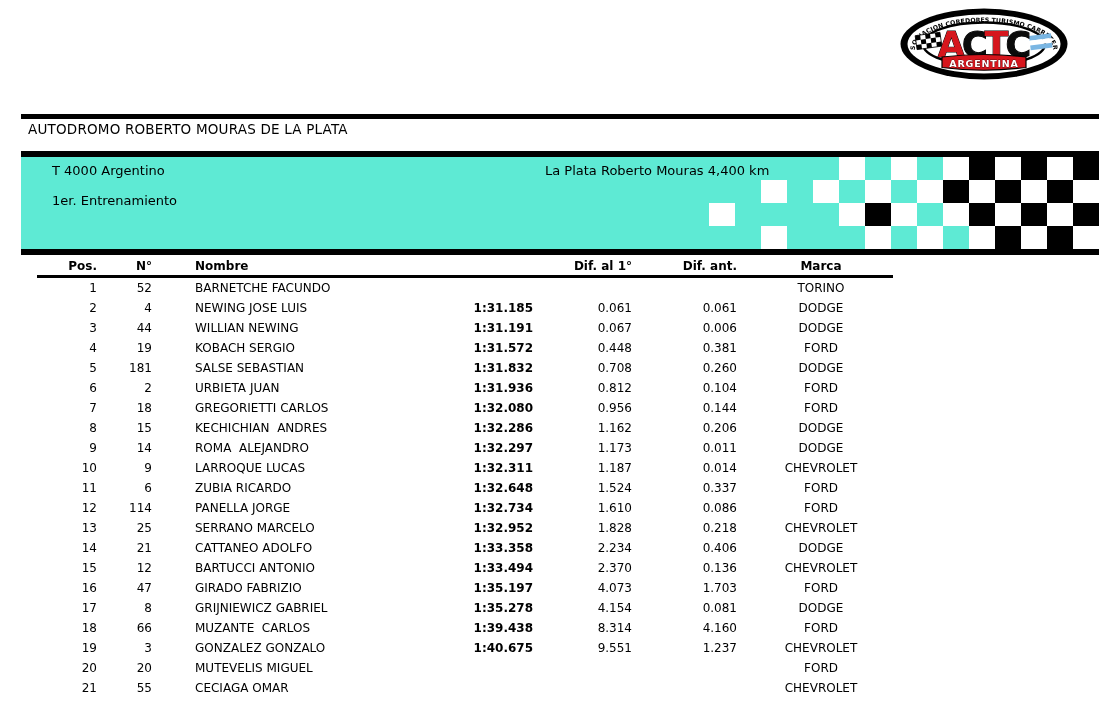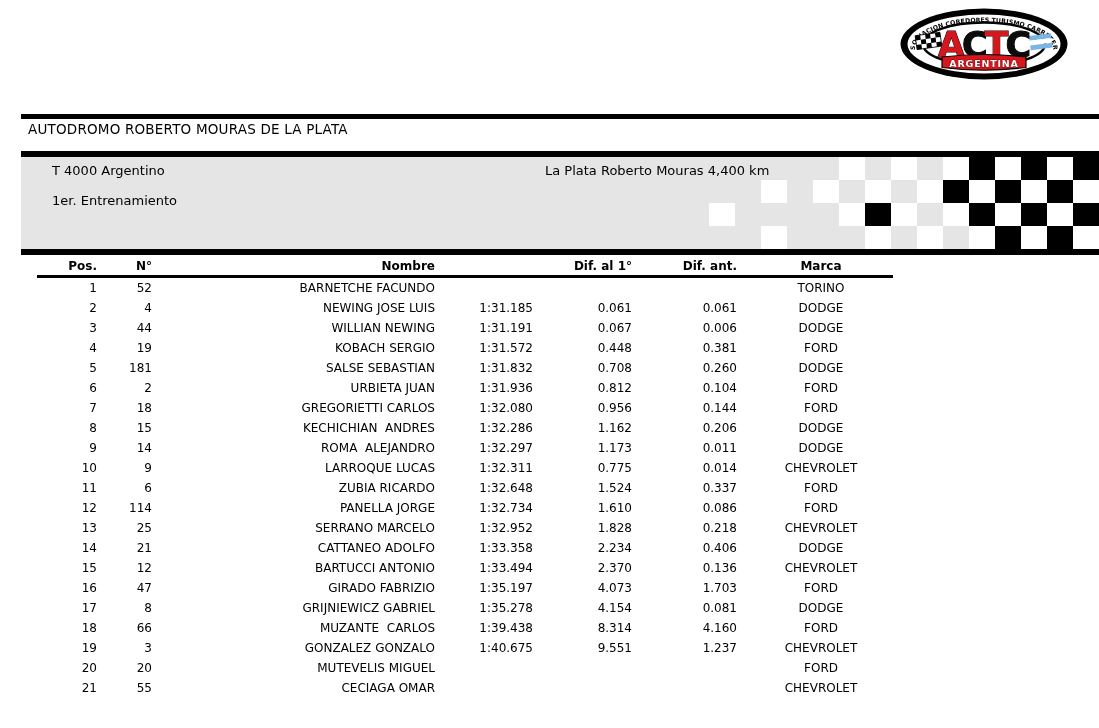--- a/index.html
+++ b/index.html
@@ -15,7 +15,7 @@
   .doc-title{position:absolute;left:28px;top:121px;font-size:13.5px;letter-spacing:.2px;white-space:pre;text-align:right;}
 
   
-  .banner{position:absolute;left:21px;top:157px;right:0;height:92px;background:#e5e5e5;}
+  .banner{position:absolute;left:21px;top:157px;right:0;height:92px;background:#5eead4;}
   .banner .cat{position:absolute;left:31px;top:6px;font-size:13px;white-space:pre;}
   .banner .trk{position:absolute;left:524px;top:6px;font-size:13px;white-space:pre;}
   .banner .ses{position:absolute;left:31px;top:36px;font-size:13px;white-space:pre;}

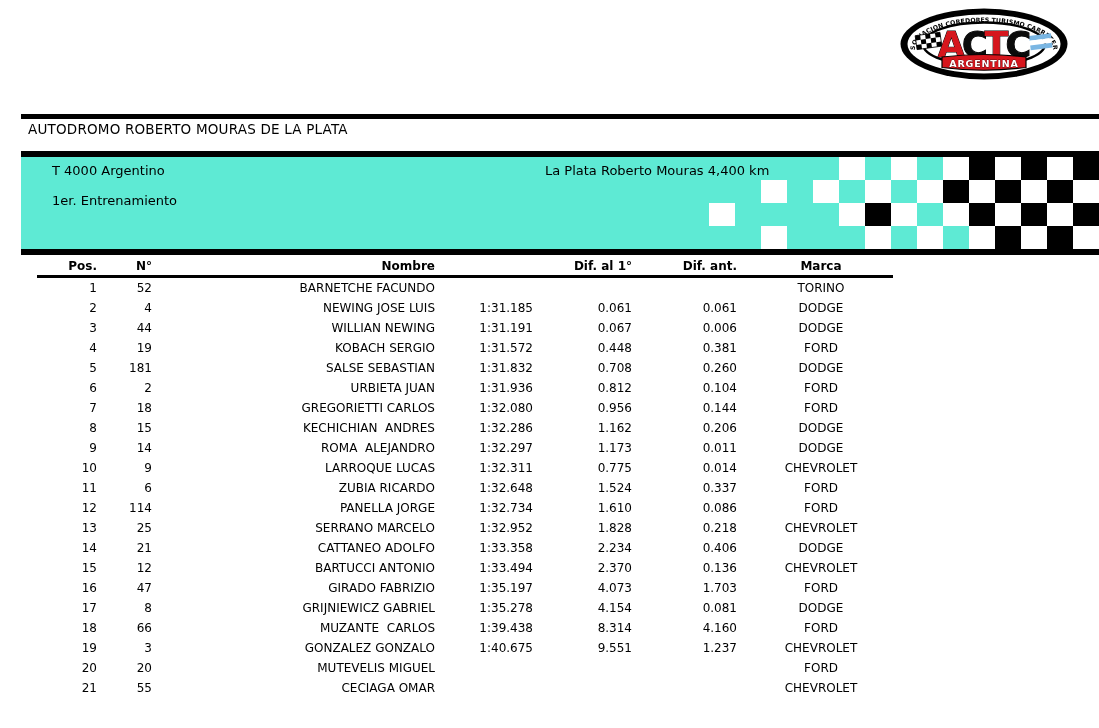--- a/index.html
+++ b/index.html
@@ -29,7 +29,7 @@
   .thead{height:18px;font-weight:bold;border-bottom:3px solid #000;font-size:12px;}
   .tbody .trow{height:20px;}
   .c-pos,.c-num,.c-time,.c-dif1,.c-dif2{text-align:right;}
-  .c-name{text-align:right;padding-left:43px;white-space:pre;}
+  .c-name{text-align:left;padding-left:43px;white-space:pre;}
   .c-time{font-weight:normal;}
   .c-marca{text-align:center;padding-left:12px;white-space:pre;}
 

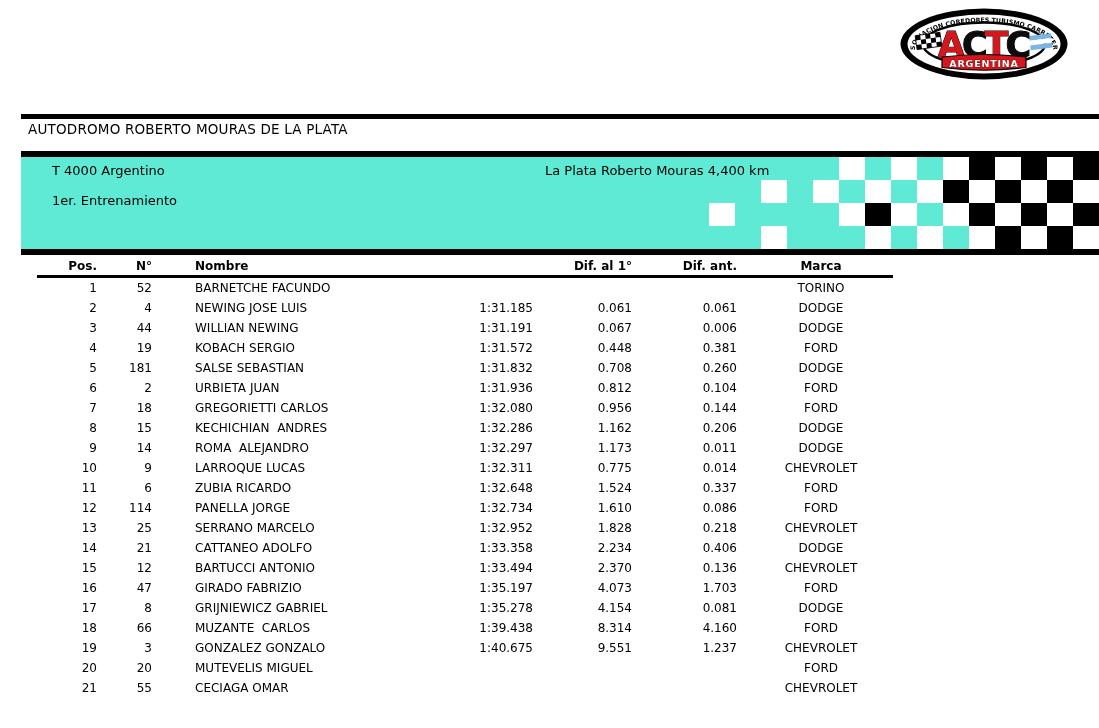--- a/index.html
+++ b/index.html
@@ -30,7 +30,7 @@
   .tbody .trow{height:20px;}
   .c-pos,.c-num,.c-time,.c-dif1,.c-dif2{text-align:right;}
   .c-name{text-align:left;padding-left:43px;white-space:pre;}
-  .c-time{font-weight:normal;}
+  .c-time{font-weight:bold;}
   .c-marca{text-align:center;padding-left:12px;white-space:pre;}
 
   

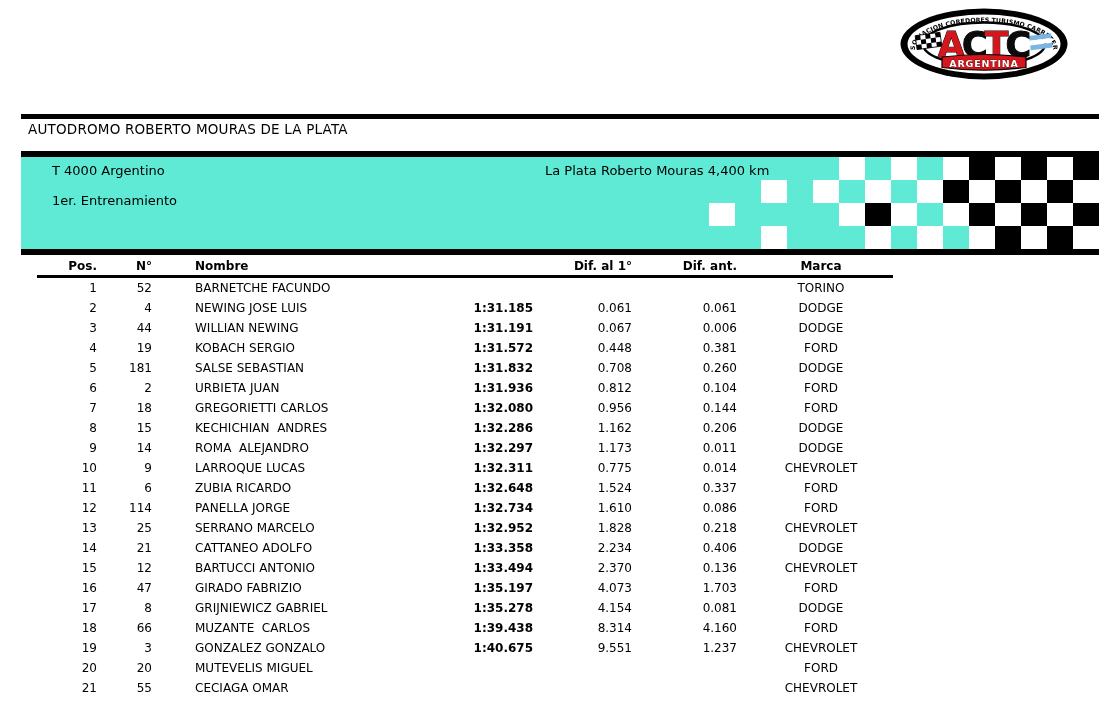--- a/index.html
+++ b/index.html
@@ -256,7 +256,7 @@
           <div class="c-num">9</div>
           <div class="c-name">LARROQUE LUCAS</div>
           <div class="c-time">1:32.311</div>
-          <div class="c-dif1">0.775</div>
+          <div class="c-dif1">1.187</div>
           <div class="c-dif2">0.014</div>
           <div class="c-marca">CHEVROLET</div>
         </div>

